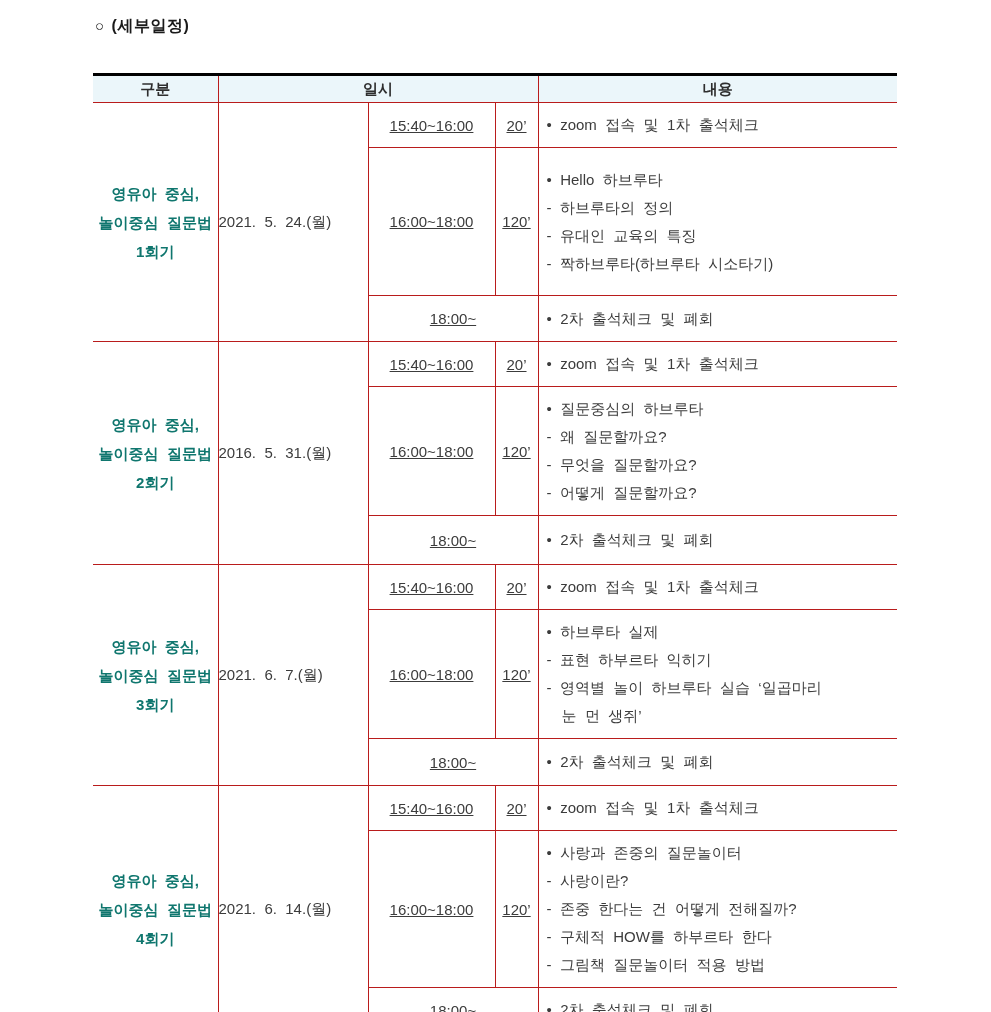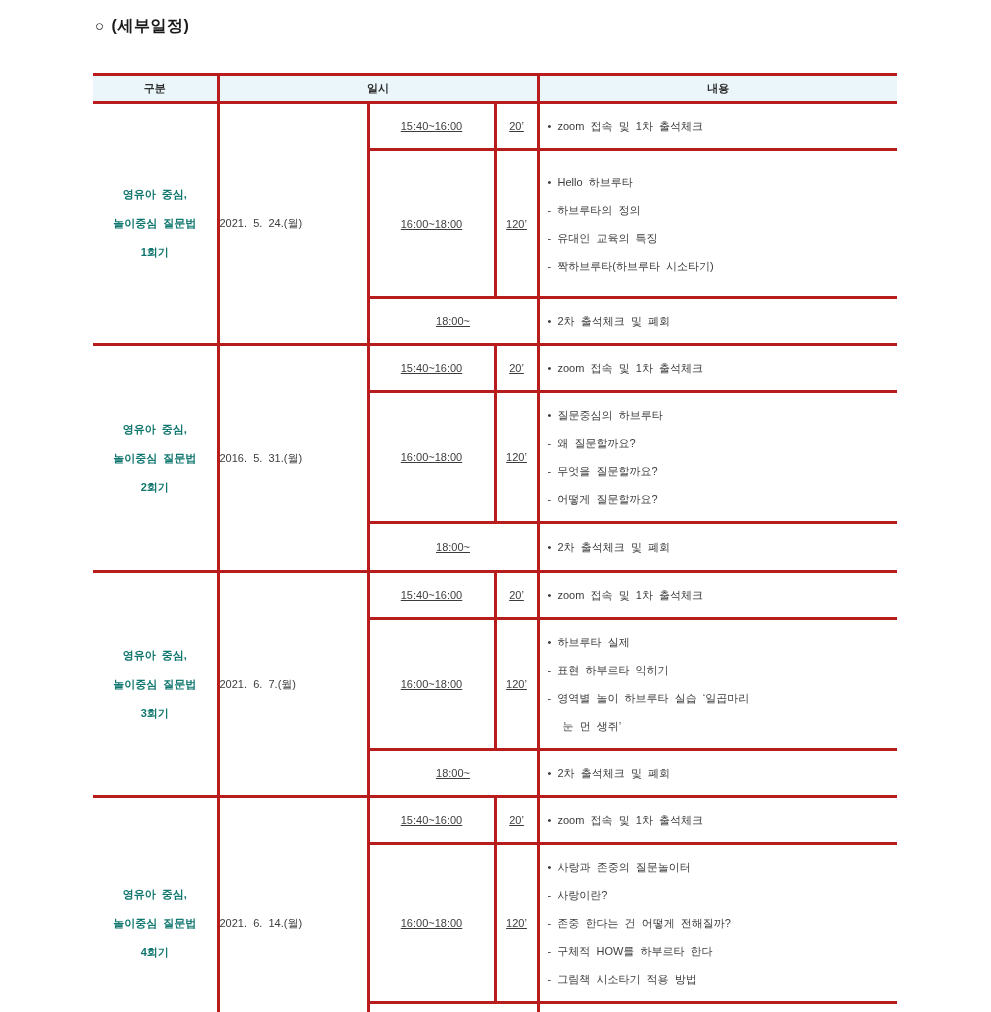--- a/index.html
+++ b/index.html
@@ -38,8 +38,8 @@
     border-right-style: hidden;
   }
   table.schedule th, table.schedule td {
-    border: 3px solid #b91c1c;
-    font-size: 11px;
+    border: 1px solid #b91c1c;
+    font-size: 15px;
     vertical-align: middle;
     word-spacing: 0.28em;
   }

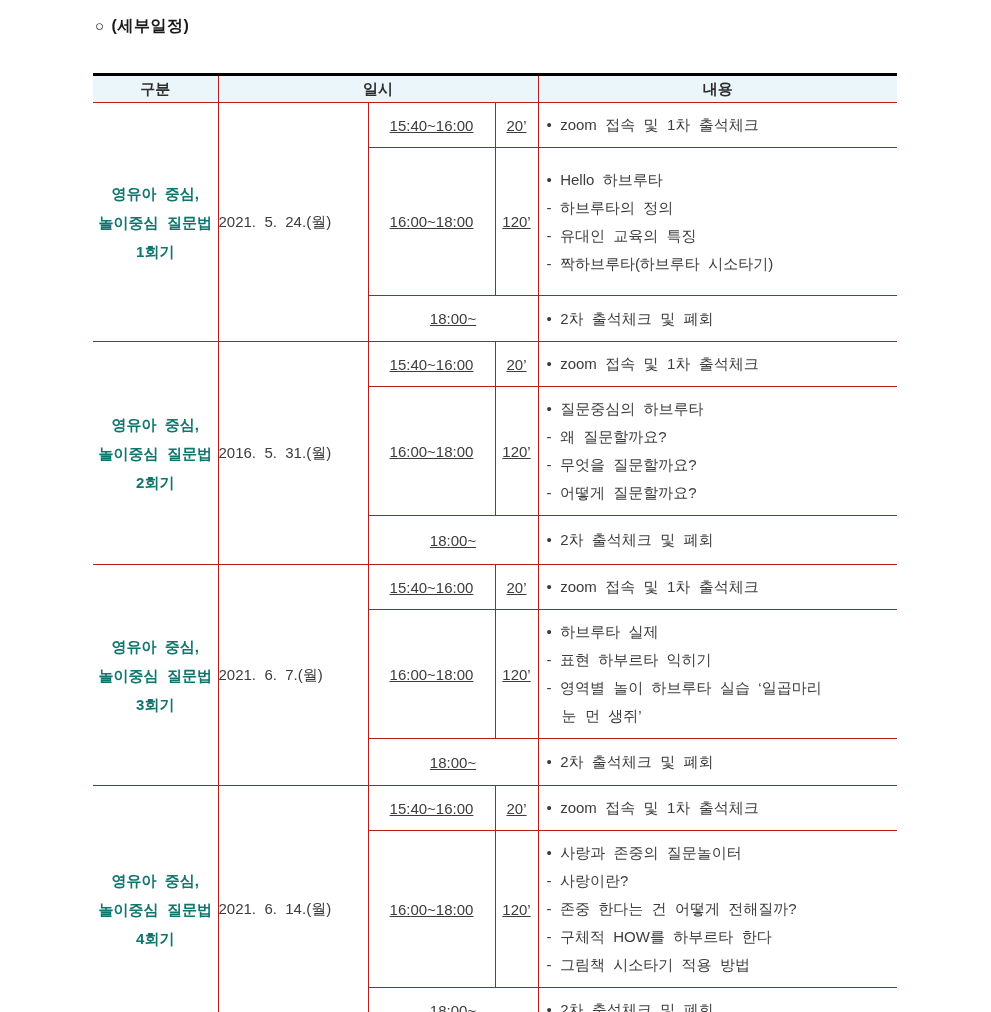--- a/index.html
+++ b/index.html
@@ -208,7 +208,7 @@
             <div class="content-line">- 사랑이란?</div>
             <div class="content-line">- 존중 한다는 건 어떻게 전해질까?</div>
             <div class="content-line">- 구체적 HOW를 하부르타 한다</div>
-            <div class="content-line">- 그림책 시소타기 적용 방법</div>
+            <div class="content-line">- 그림책 질문놀이터 적용 방법</div>
           </td>
         </tr>
         <tr style="height: 45px;">

